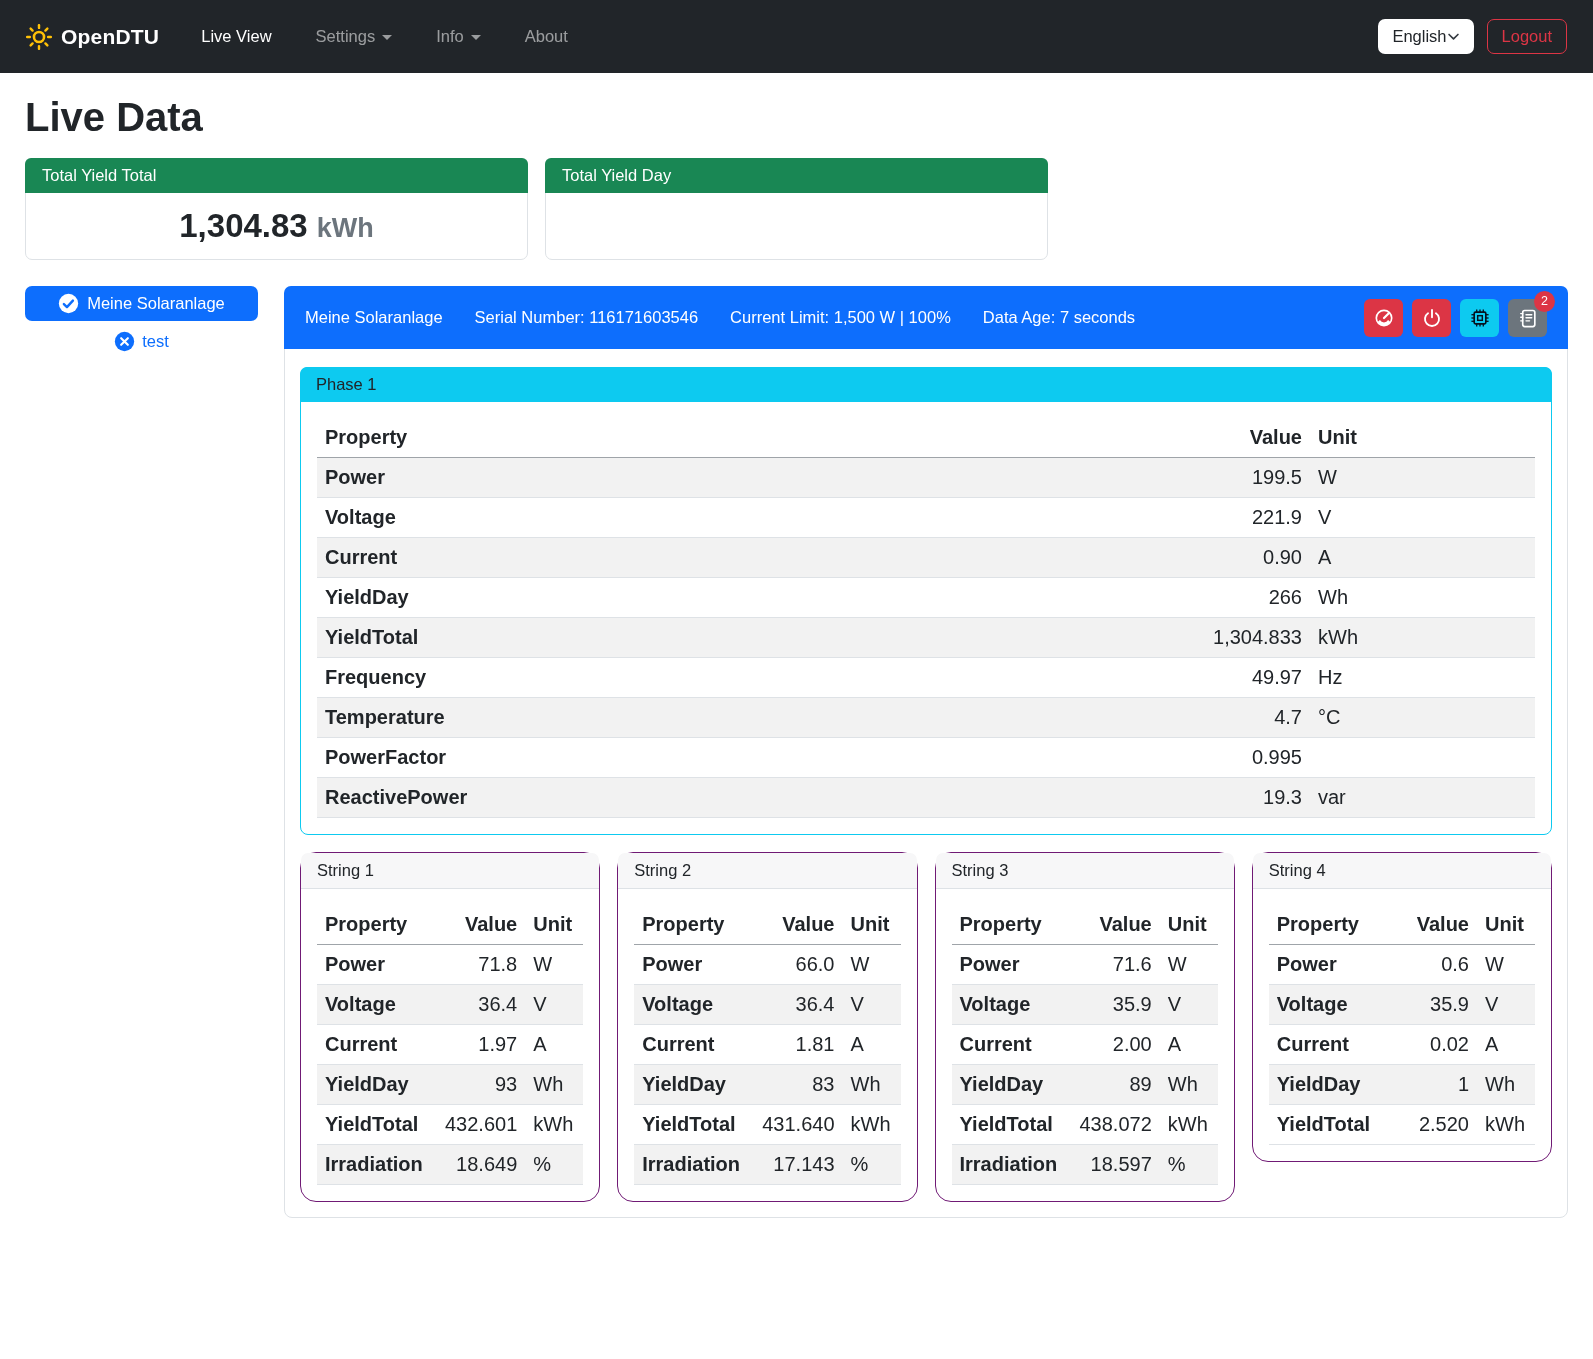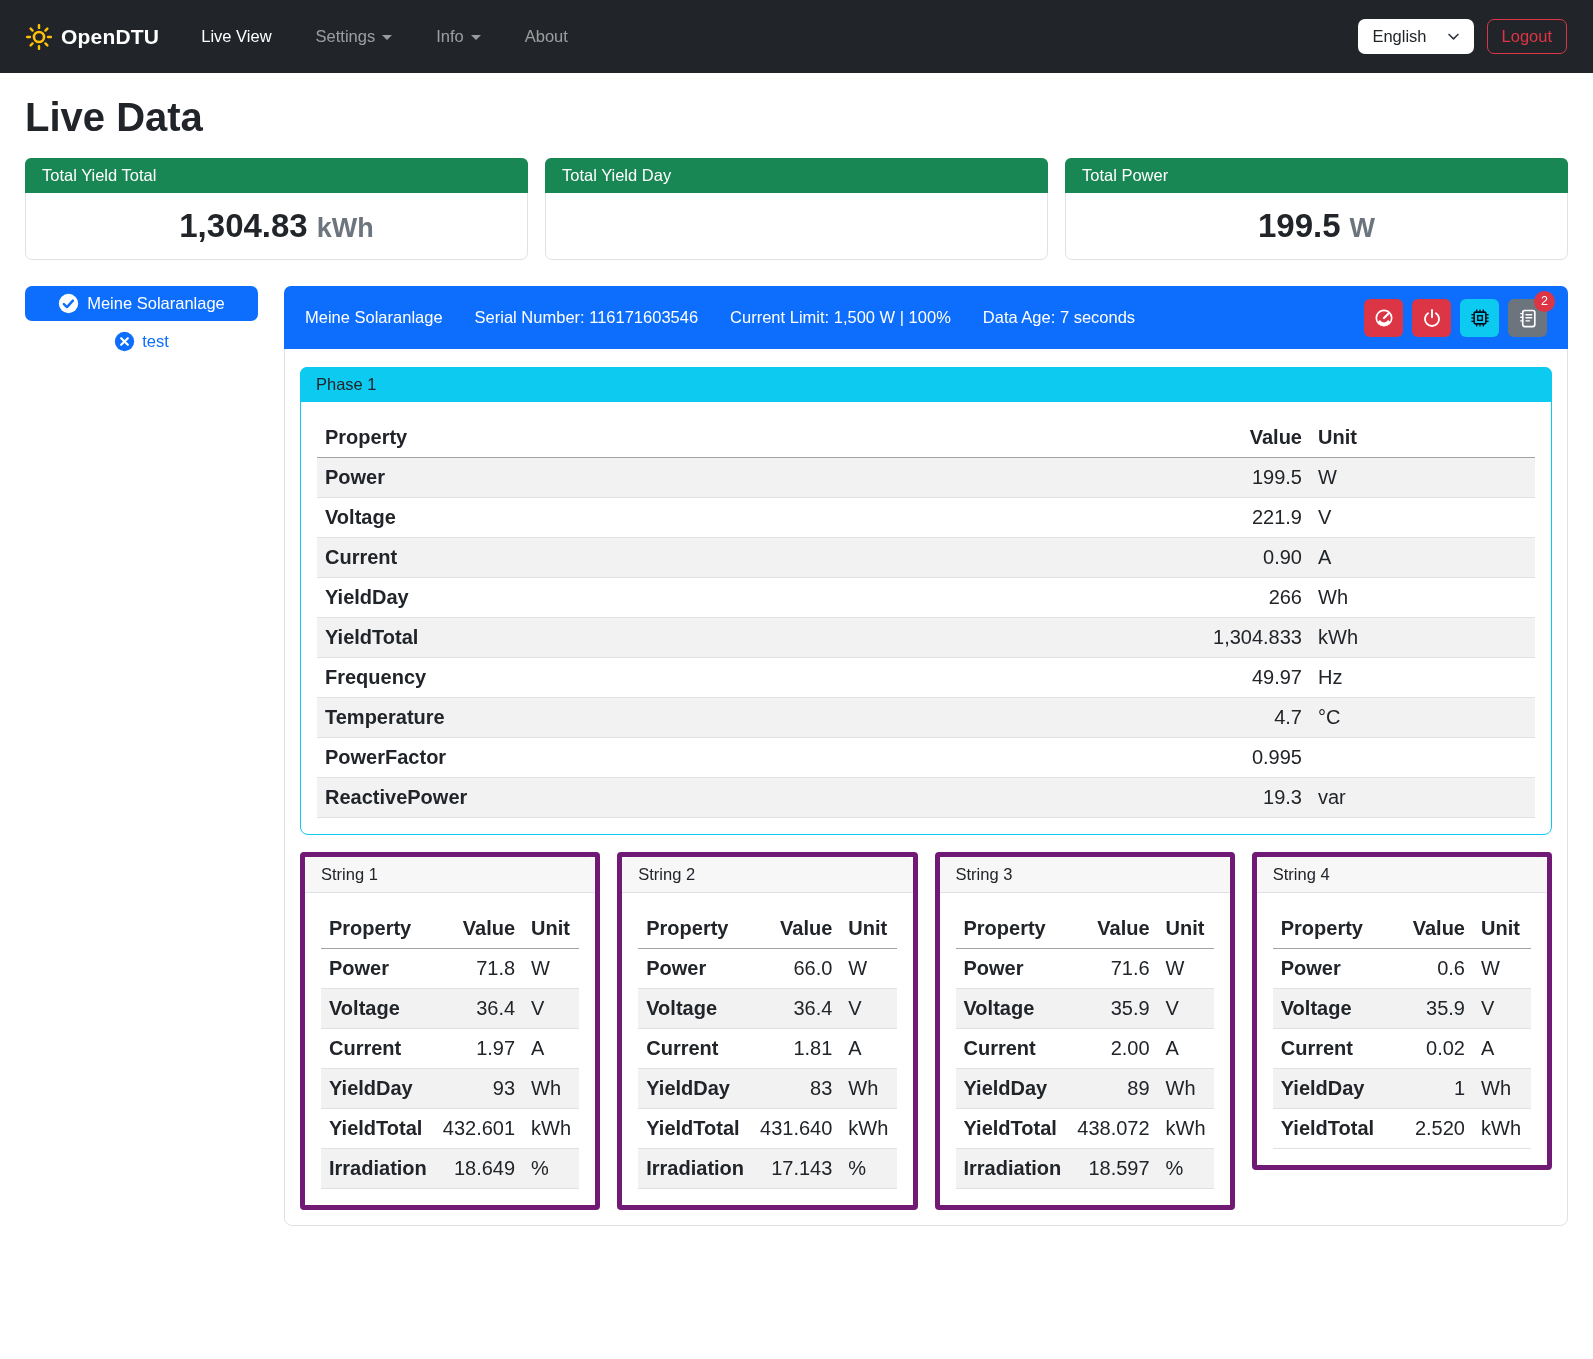--- a/index.html
+++ b/index.html
@@ -29,7 +29,7 @@
   .nav-right { margin-left: auto; display: flex; align-items: center; gap: 13px; }
   .lang-select {
     background:#fff; color:#212529; border-radius:7px; padding: 8px 14px;
-    display:flex; align-items:center; gap:20px; cursor:pointer;
+    display:flex; align-items:center; cursor:pointer;
   }
   .logout-btn {
     background:transparent; border:1.5px solid #dc3545; color:#dc3545;

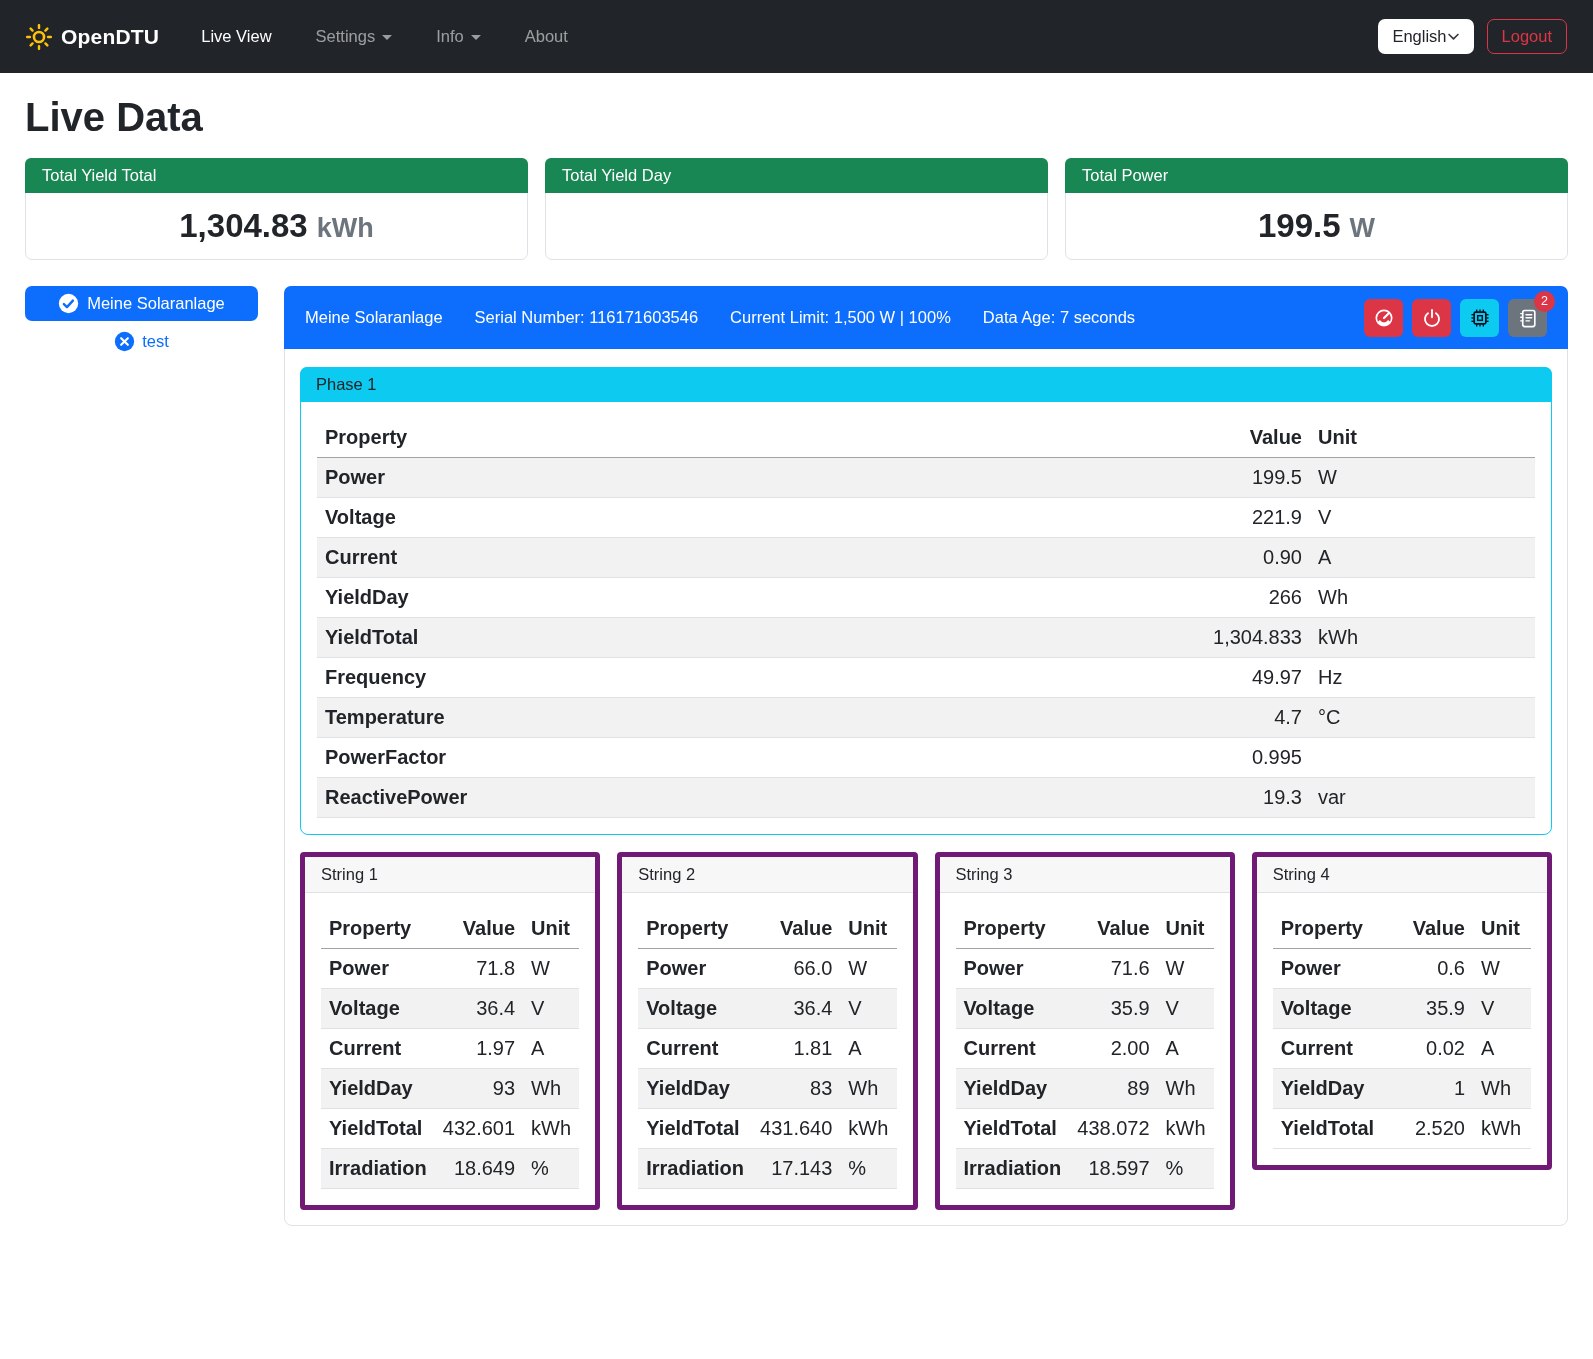--- a/index.html
+++ b/index.html
@@ -168,12 +168,6 @@
     </div>
     <div class="summary-card">
       <div class="card-head">Total Yield Day</div>
-    </div>
-    <div class="summary-card">
-      <div class="card-head">Total Power</div>
-      <div class="card-body">
-        <span class="big-val">199.5</span><span class="big-unit">W</span>
-      </div>
     </div>
   </div>
 

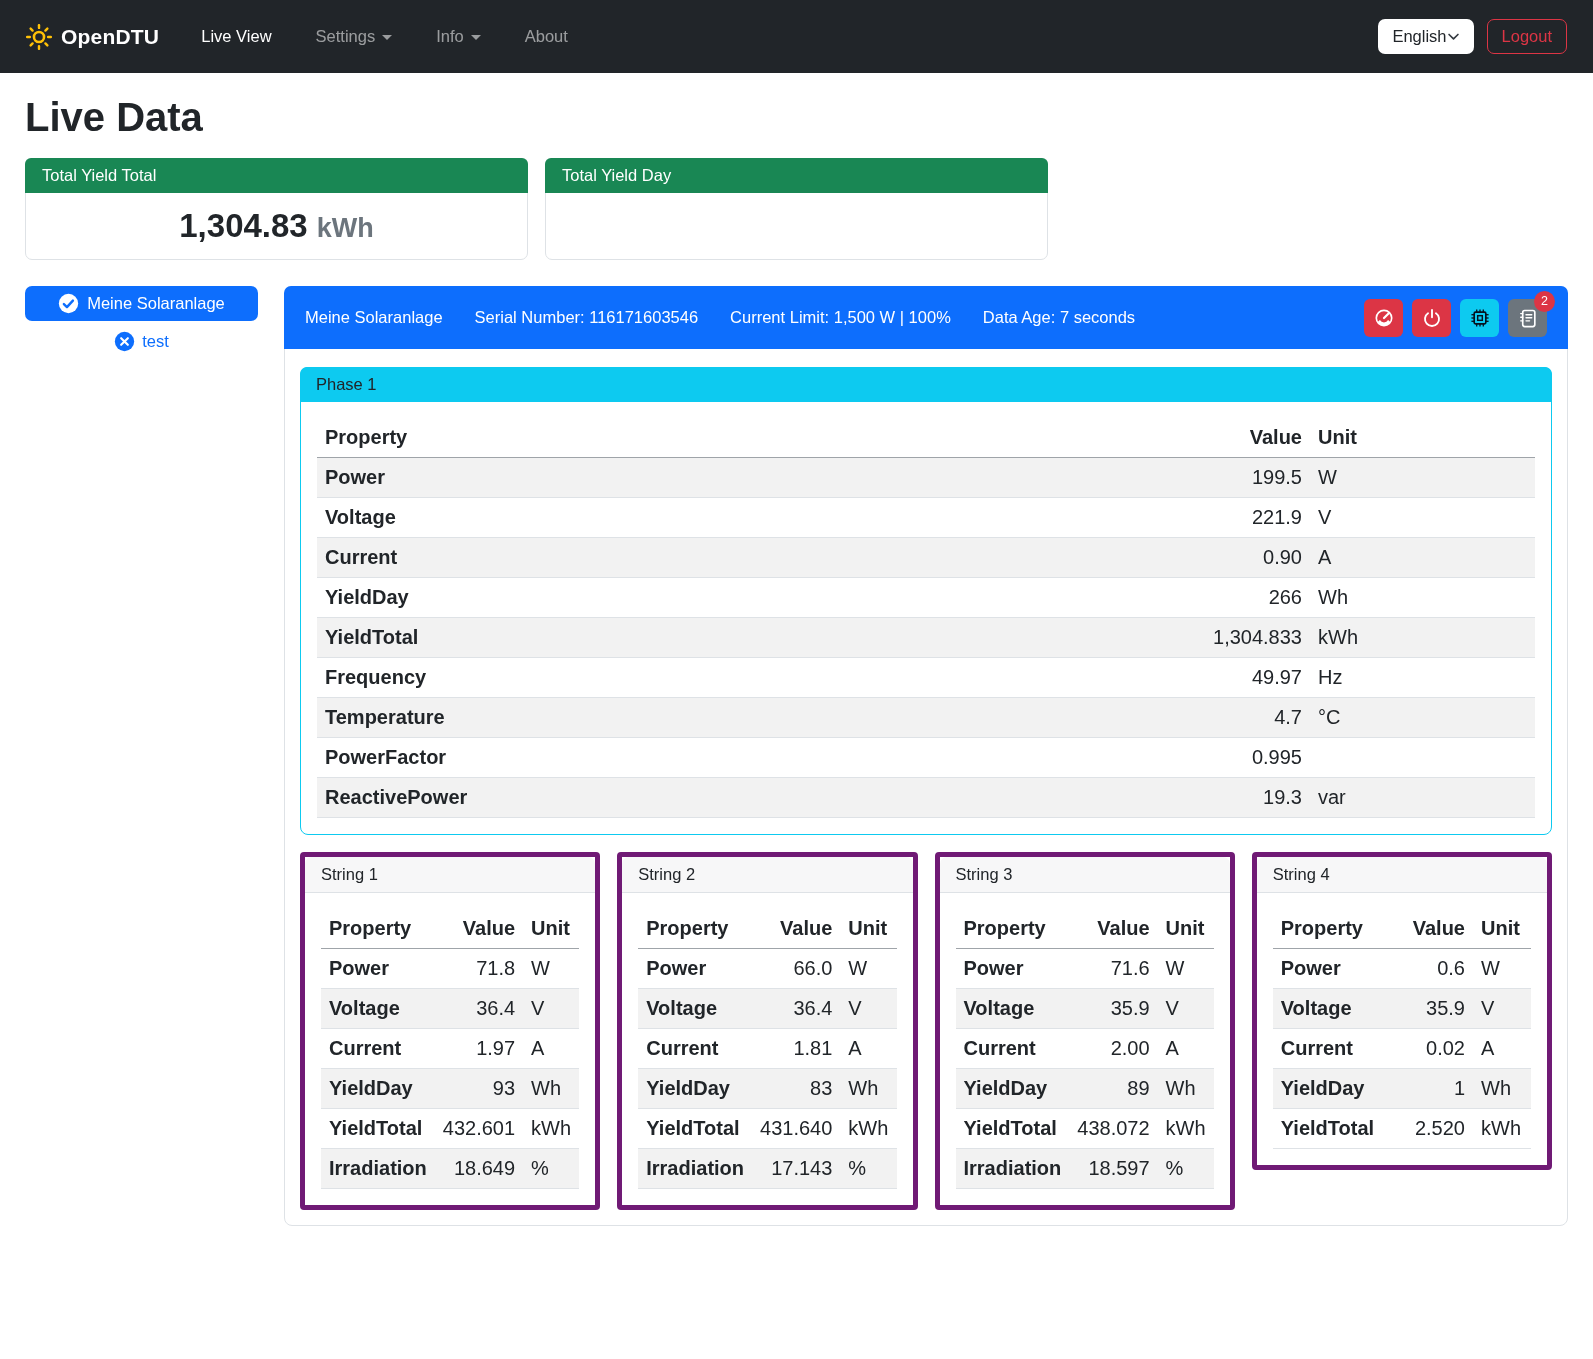--- a/index.html
+++ b/index.html
@@ -105,7 +105,7 @@
 
   
   .strings-row { display:grid; grid-template-columns: repeat(4,1fr); gap:17px; align-items:start; }
-  .string-card { border:5px solid #701a75; border-radius:4px; background:#fff; }
+  .string-card { border:1px solid #701a75; border-radius:16px; background:#fff; }
   .string-head {
     background:#f7f7f8; padding:8px 16px; border-bottom:1px solid #dee2e6;
     border-radius:7px 7px 0 0; color:#212529;

